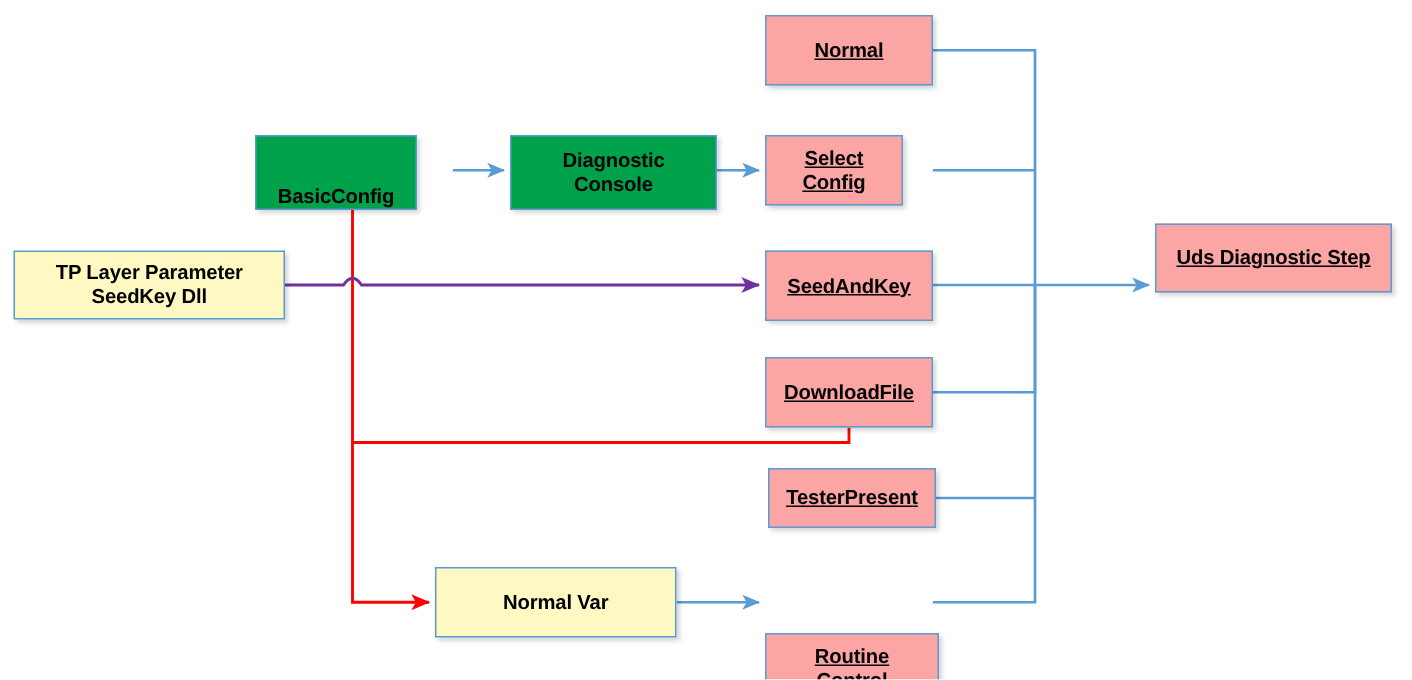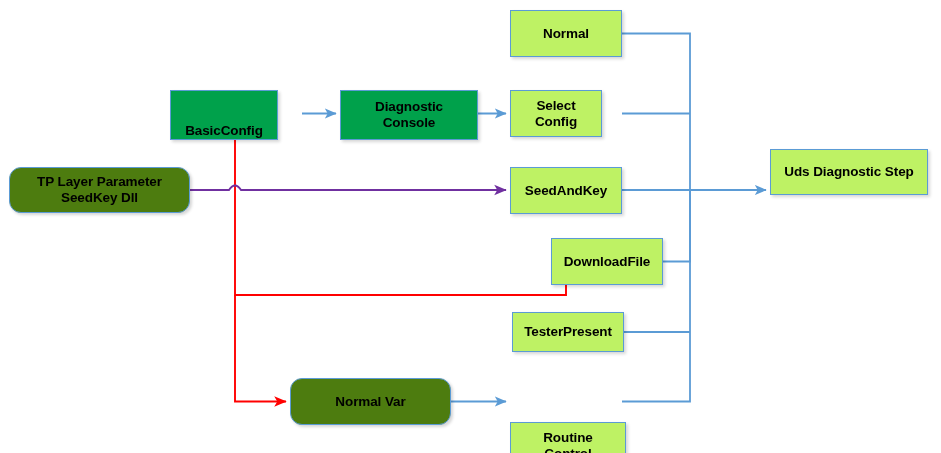--- a/index.html
+++ b/index.html
@@ -48,7 +48,7 @@
   }
   .fill-green  { background: #00A14B; }
   .fill-cyan   { background: #4d7c0f; border-radius: 12px; }
-  .fill-amber  { background: #bef264; }
+  .fill-amber  { background: #fca5a5; text-decoration: underline; }
 </style>
 </head>
 <body>

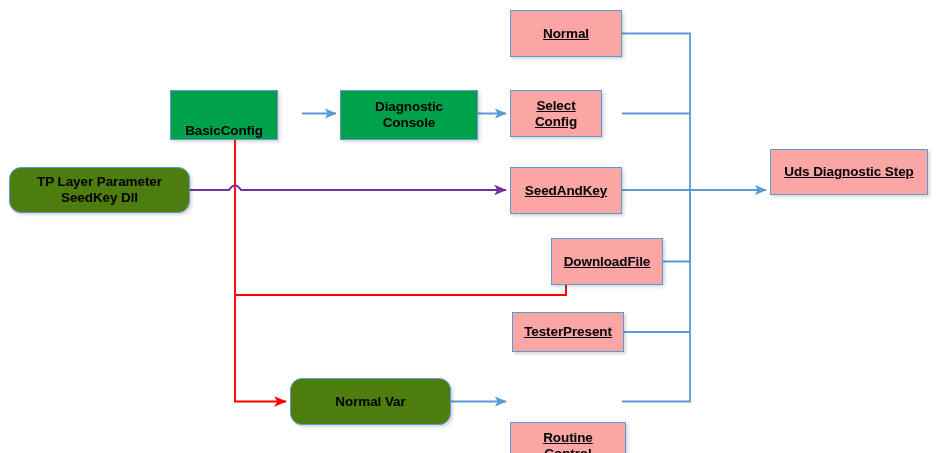--- a/index.html
+++ b/index.html
@@ -47,7 +47,7 @@
     padding: 0 4px;
   }
   .fill-green  { background: #00A14B; }
-  .fill-cyan   { background: #4d7c0f; border-radius: 12px; }
+  .fill-cyan   { background: #fef9c3; }
   .fill-amber  { background: #fca5a5; text-decoration: underline; }
 </style>
 </head>

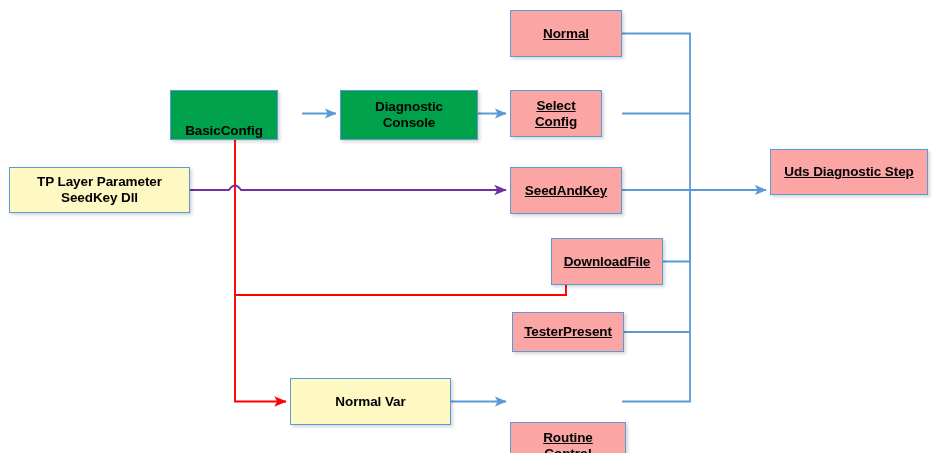--- a/index.html
+++ b/index.html
@@ -142,7 +142,7 @@
     <span class="node-label">Uds Diagnostic Step</span>
   </div>
 
-  <div class="node fill-amber" style="left:510px; top:238px; width:112px; height:47px;margin-left:41px;">
+  <div class="node fill-amber" style="left:510px; top:238px; width:112px; height:47px;">
     <span class="node-label">DownloadFile</span>
   </div>
 

